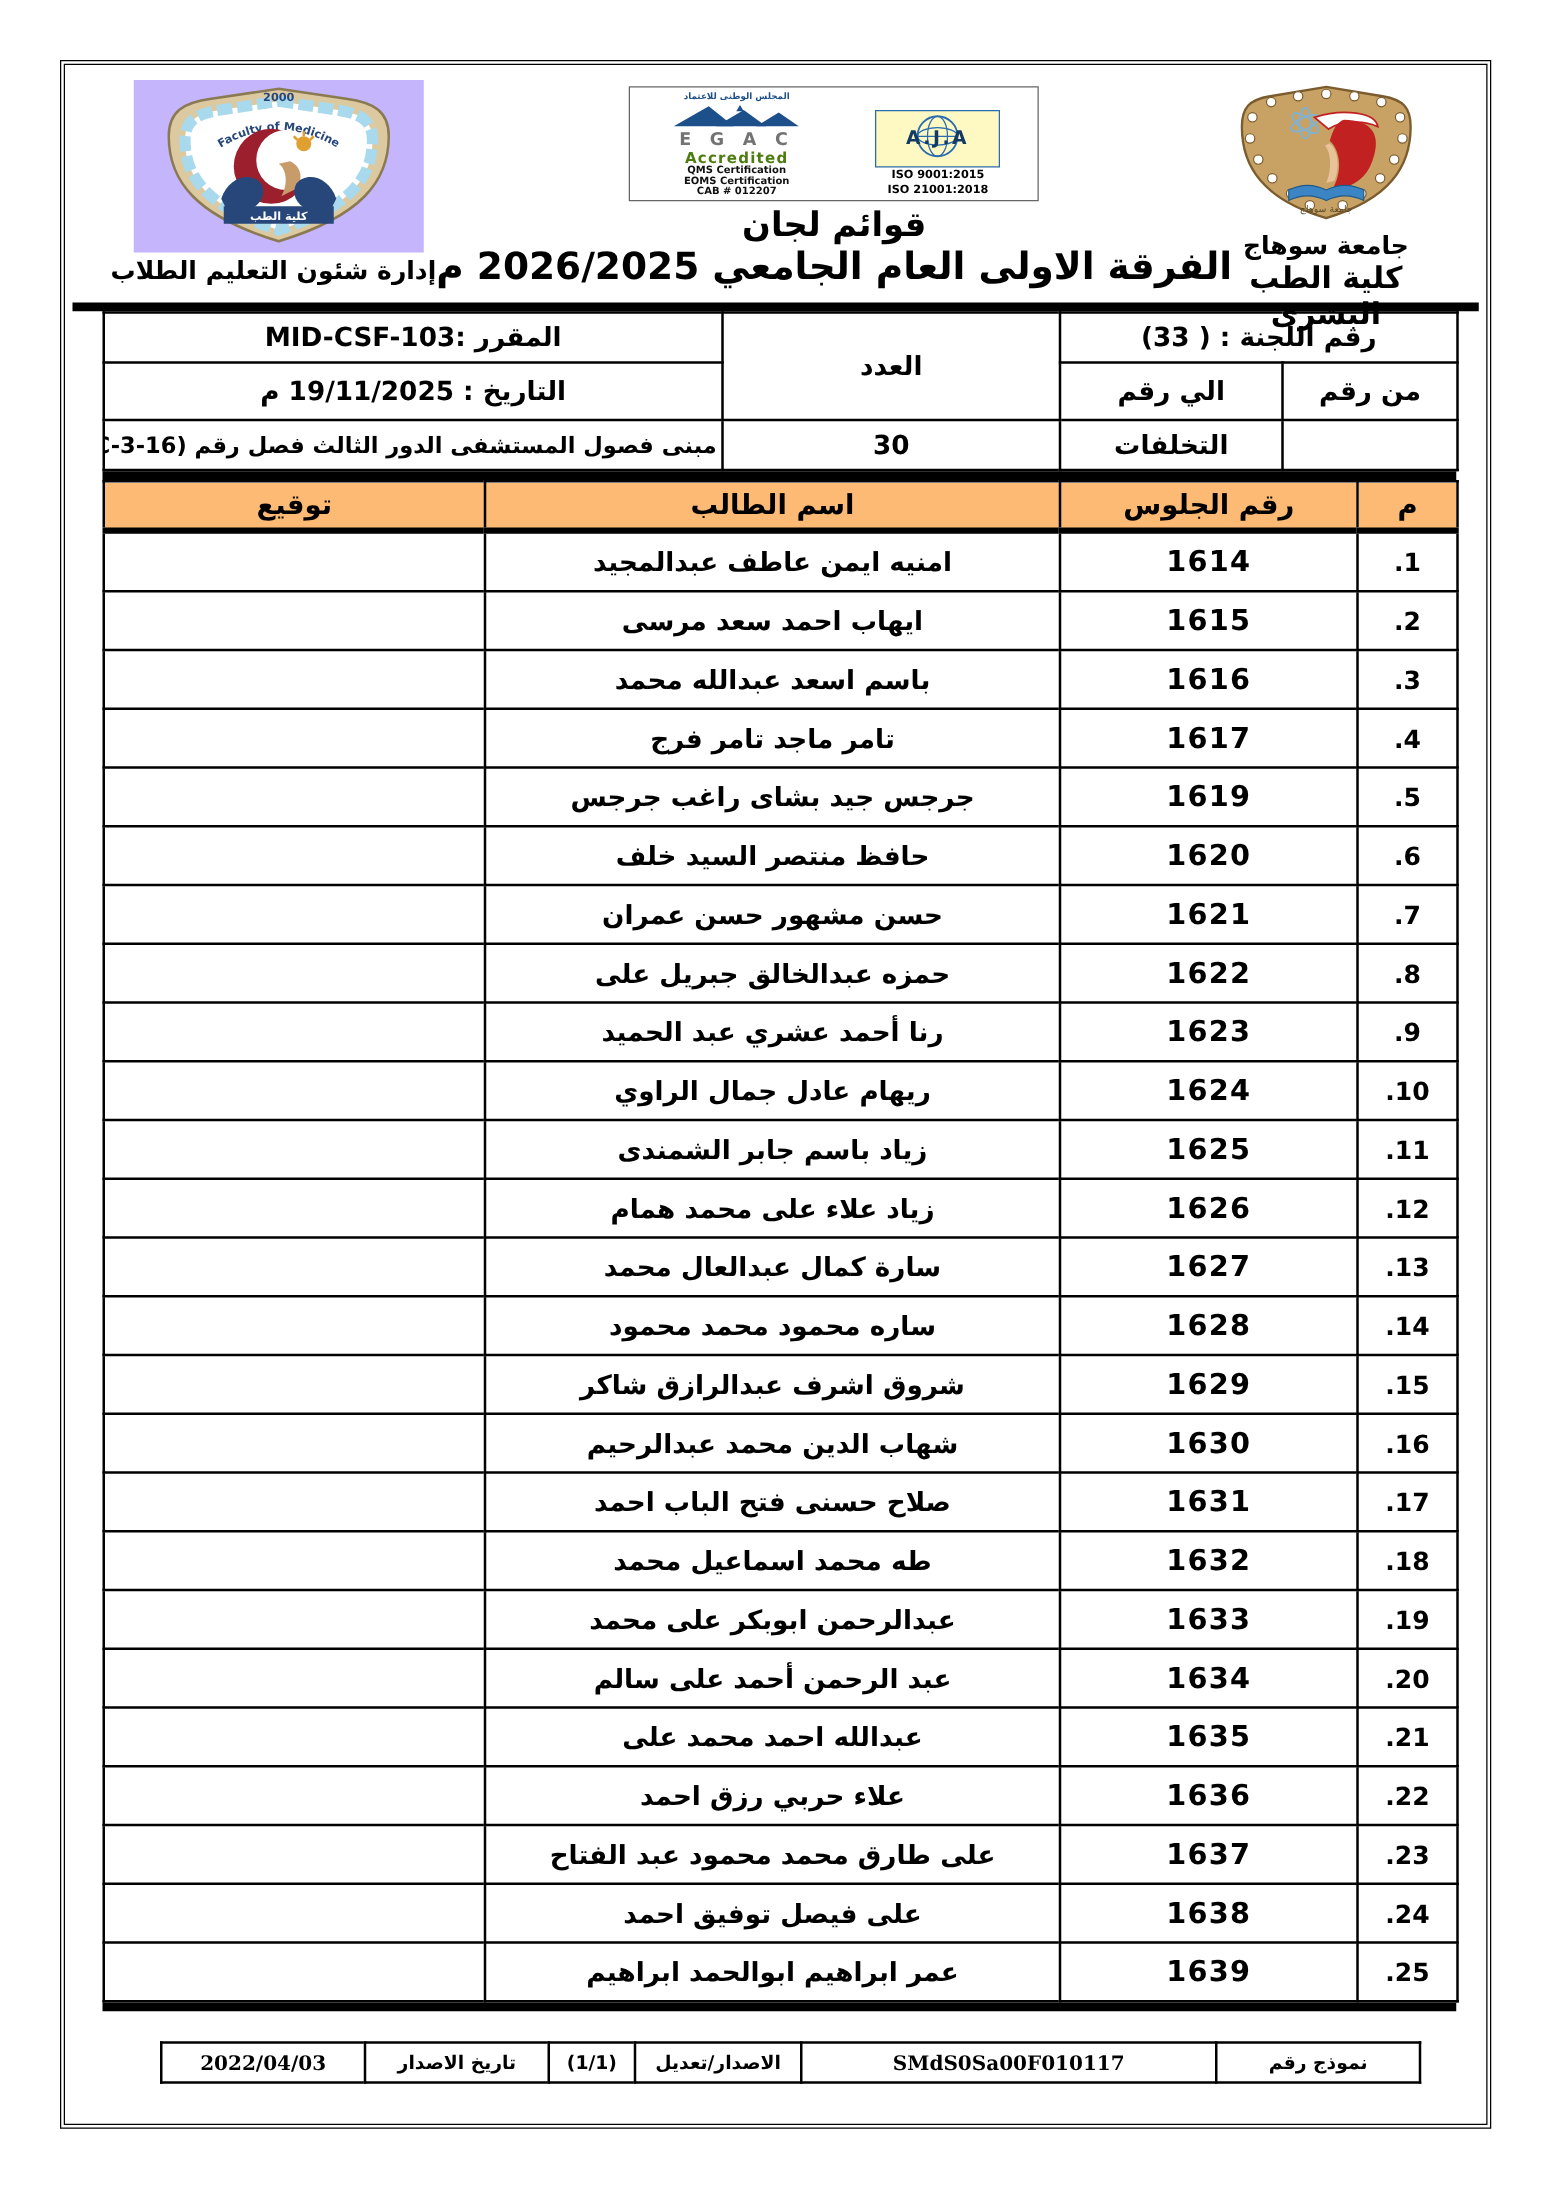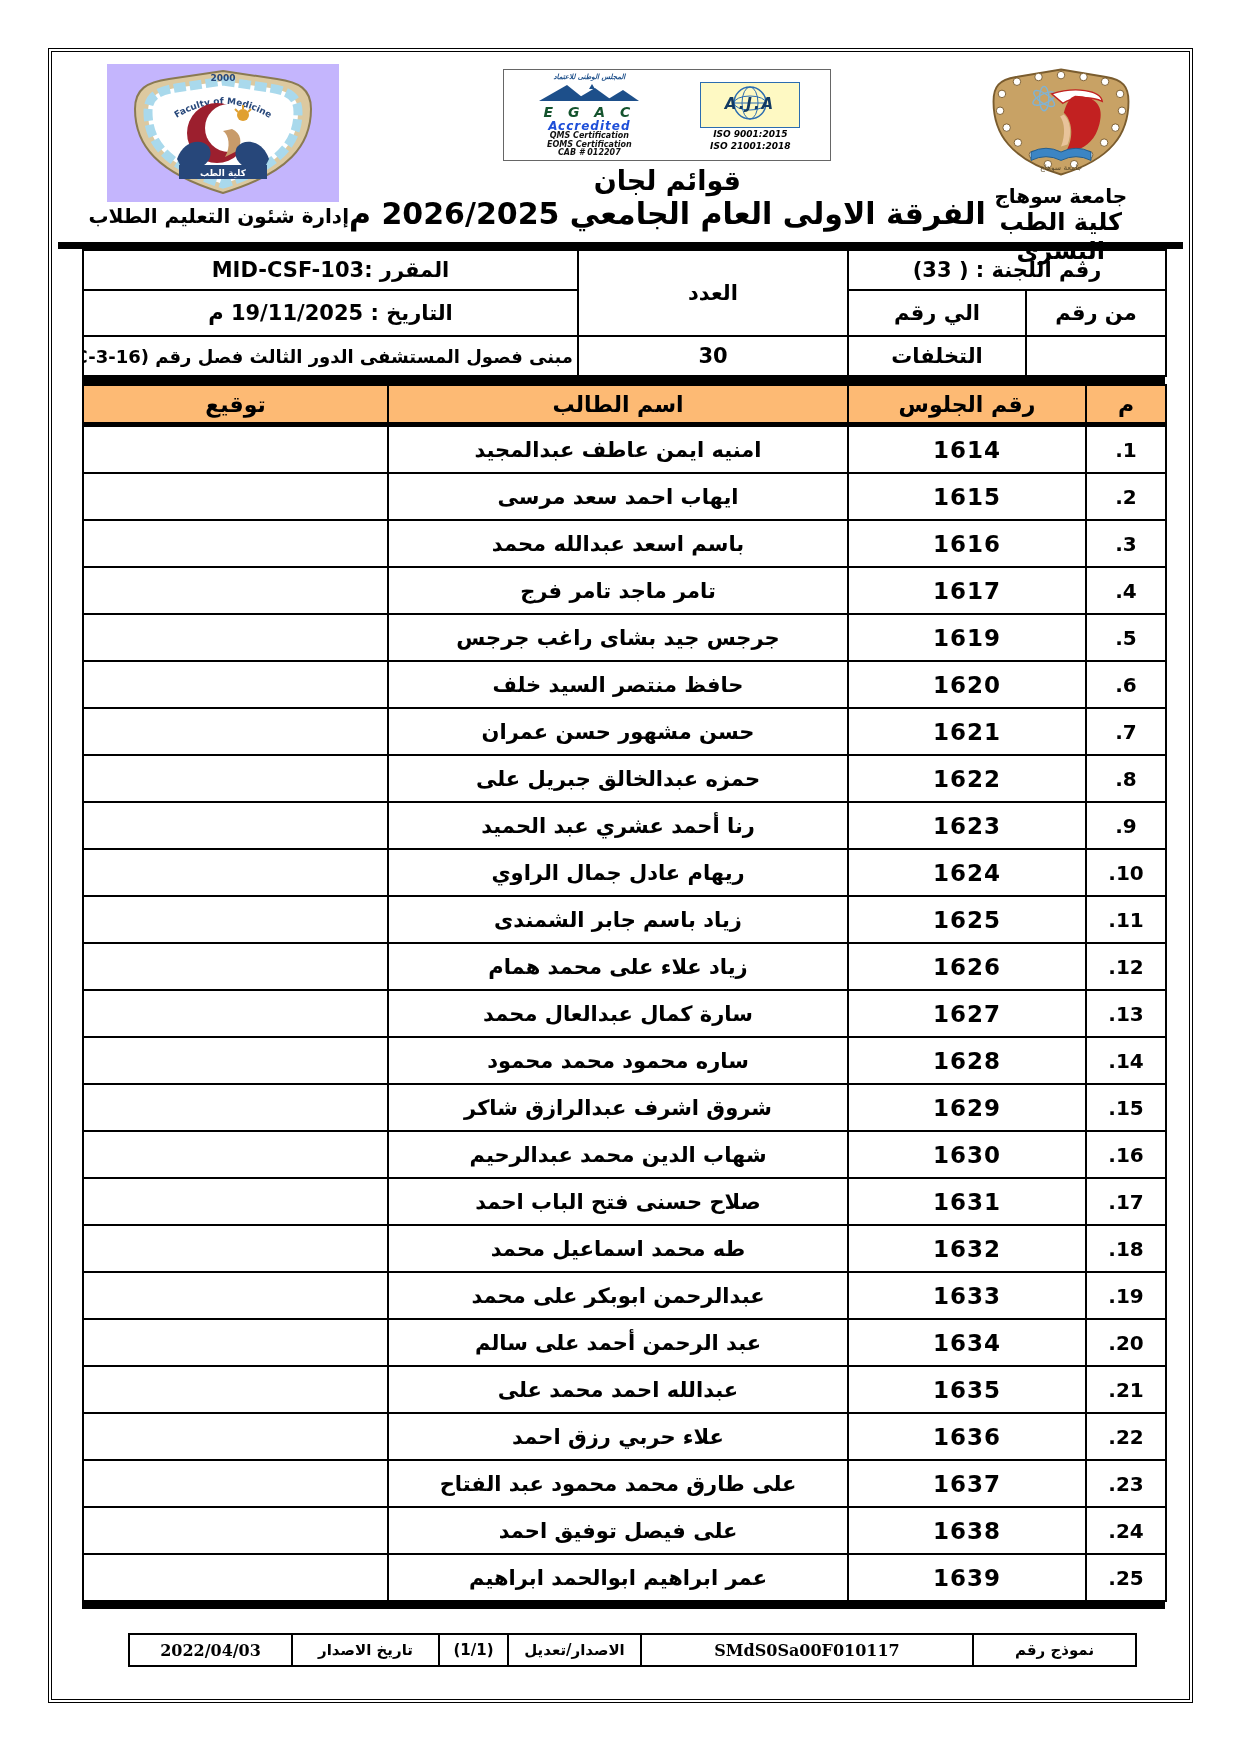--- a/index.html
+++ b/index.html
@@ -19,7 +19,7 @@
   .admin-text{font-size:20px;font-weight:700;margin-top:2px;direction:rtl;white-space:nowrap;}
   .blk-center{flex:1;text-align:center;}
   .certs{display:inline-flex;gap:16px;border:1px solid #666;background:#fff;
-         padding:4px 10px 2px;align-items:center;font-style:italic;}
+         padding:4px 10px 2px;align-items:flex-end;}
   .egac{width:150px;line-height:1.05;}
   .egac-arc{font-size:7px;color:#1d4f8a;font-weight:700;direction:rtl;}
   .egac-name{font-size:14px;font-weight:700;color:#14532d;letter-spacing:5px;margin-top:-2px;}

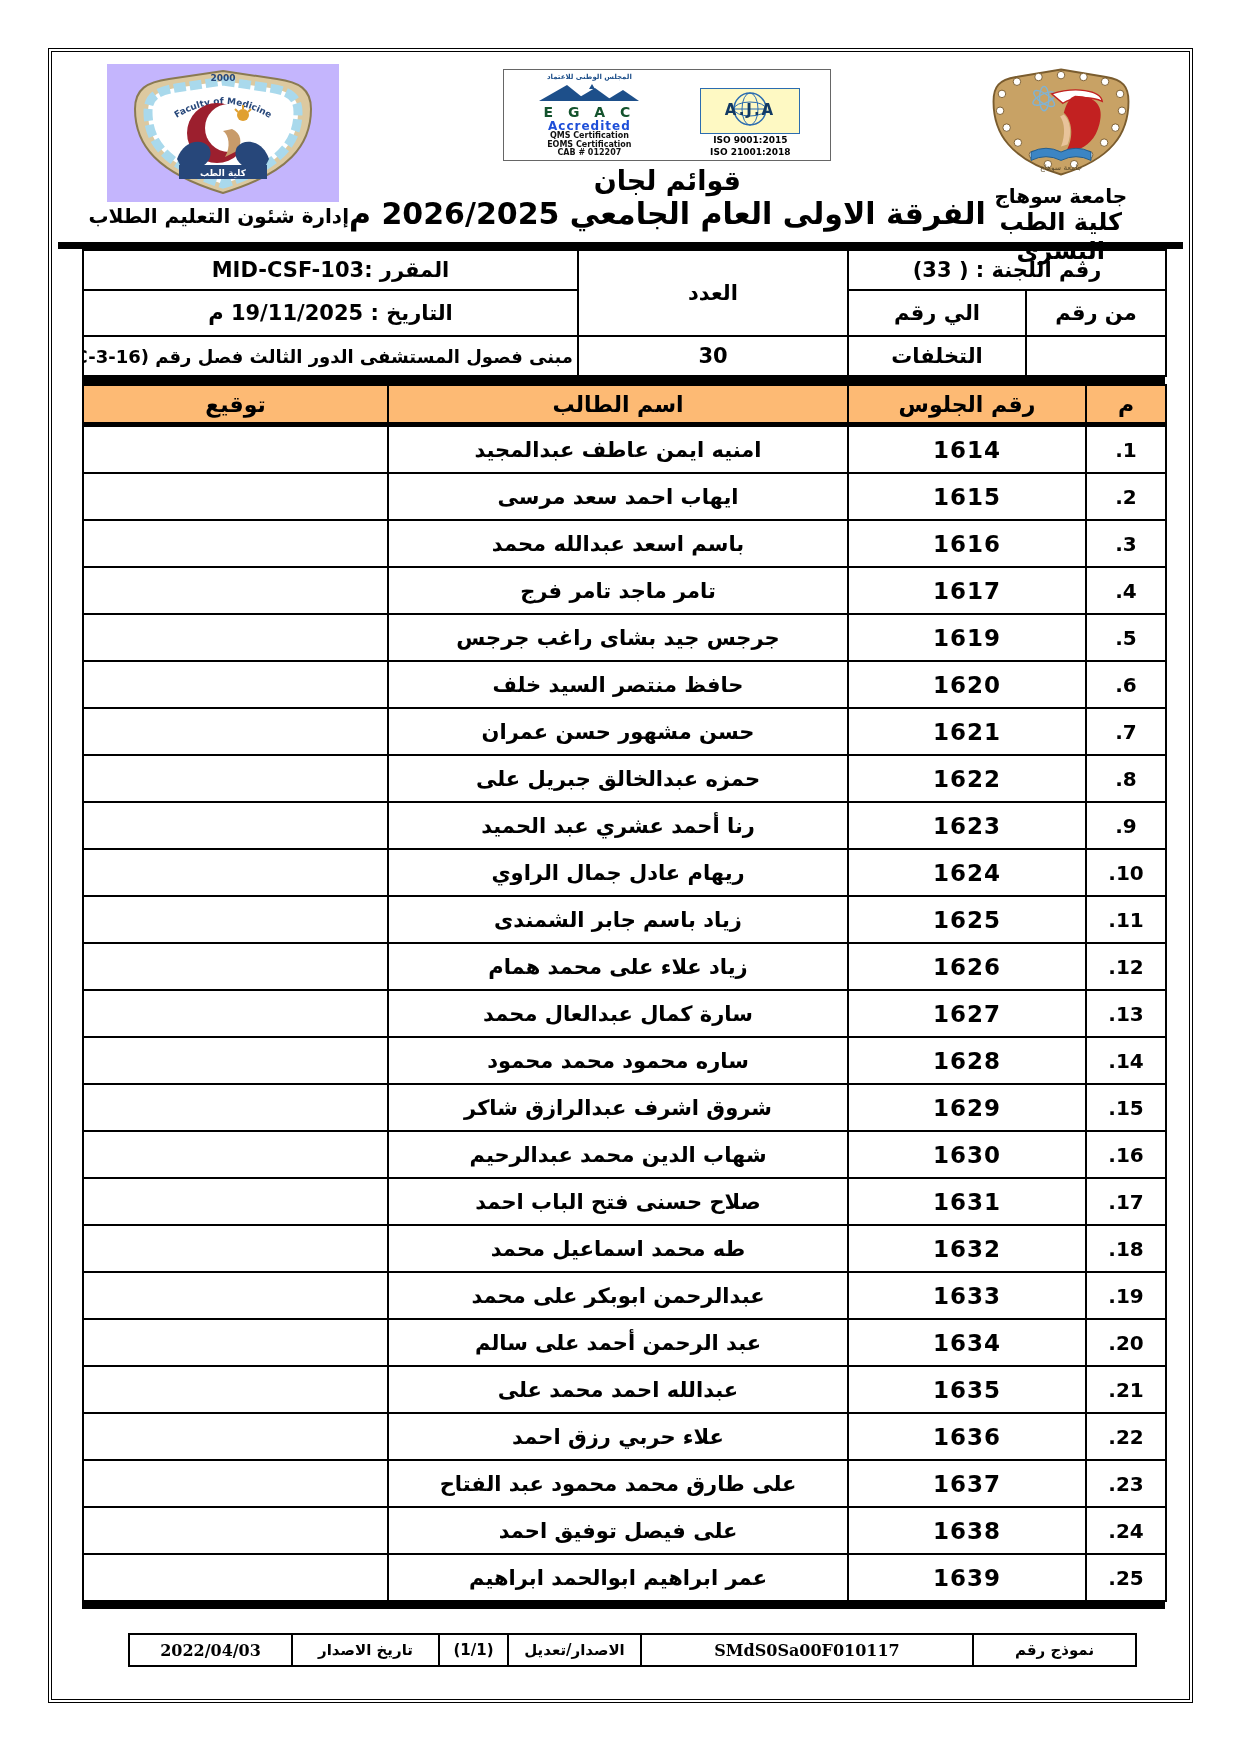--- a/index.html
+++ b/index.html
@@ -22,7 +22,7 @@
          padding:4px 10px 2px;align-items:flex-end;}
   .egac{width:150px;line-height:1.05;}
   .egac-arc{font-size:7px;color:#1d4f8a;font-weight:700;direction:rtl;}
-  .egac-name{font-size:14px;font-weight:700;color:#14532d;letter-spacing:5px;margin-top:-2px;}
+  .egac-name{font-size:14px;font-weight:700;color:#737373;letter-spacing:5px;margin-top:-2px;}
   .egac-accr{font-size:12px;font-weight:700;color:#1d4ed8;letter-spacing:1px;}
   .egac-ln{font-size:8px;font-weight:700;color:#111;}
   .aja{width:140px;text-align:center;line-height:1.1;padding-top:2px;}

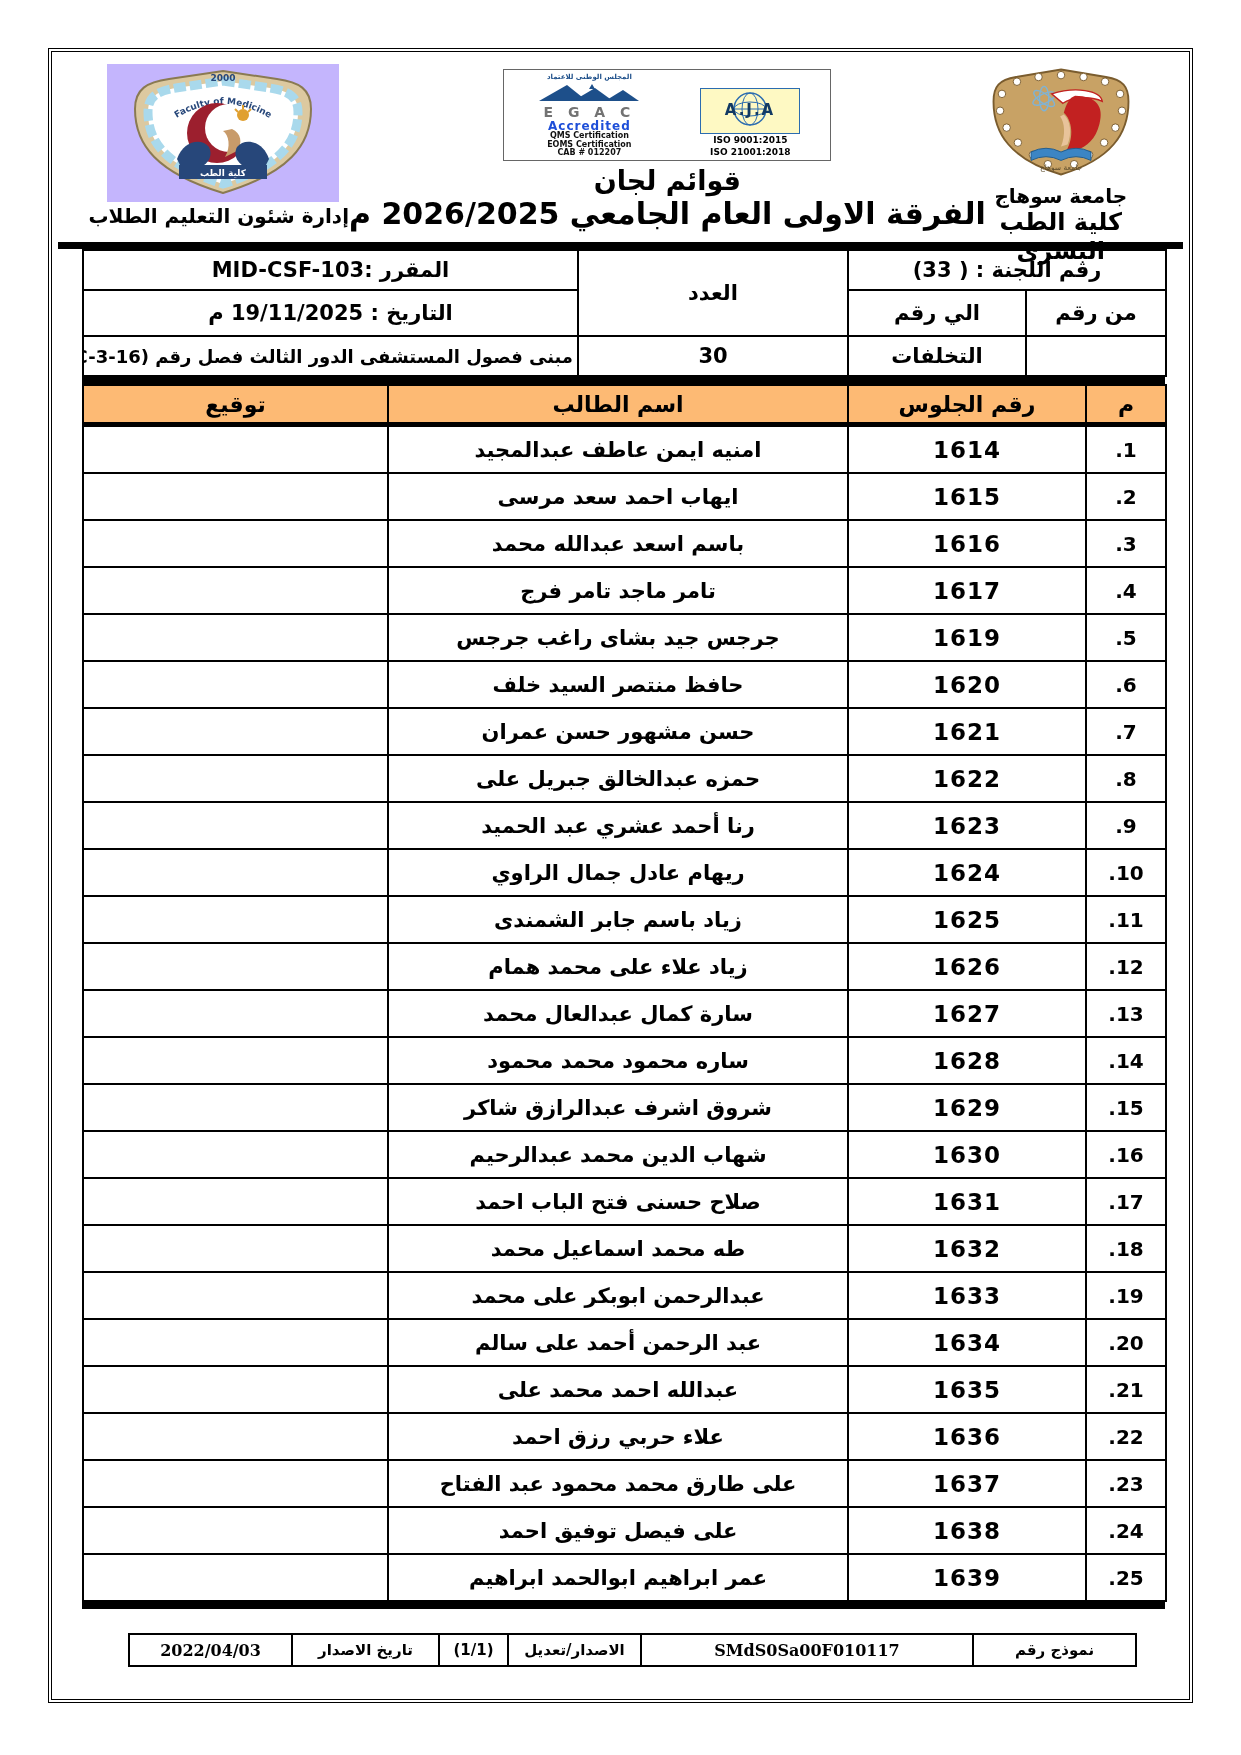--- a/index.html
+++ b/index.html
@@ -23,7 +23,7 @@
   .egac{width:150px;line-height:1.05;}
   .egac-arc{font-size:7px;color:#1d4f8a;font-weight:700;direction:rtl;}
   .egac-name{font-size:14px;font-weight:700;color:#737373;letter-spacing:5px;margin-top:-2px;}
-  .egac-accr{font-size:12px;font-weight:700;color:#1d4ed8;letter-spacing:1px;}
+  .egac-accr{font-size:12px;font-weight:700;color:#4d7c0f;letter-spacing:1px;}
   .egac-ln{font-size:8px;font-weight:700;color:#111;}
   .aja{width:140px;text-align:center;line-height:1.1;padding-top:2px;}
   .aja-box{border:1px solid #2b6cb0;display:inline-block;padding:1px 6px;background:#fef9c3;}

